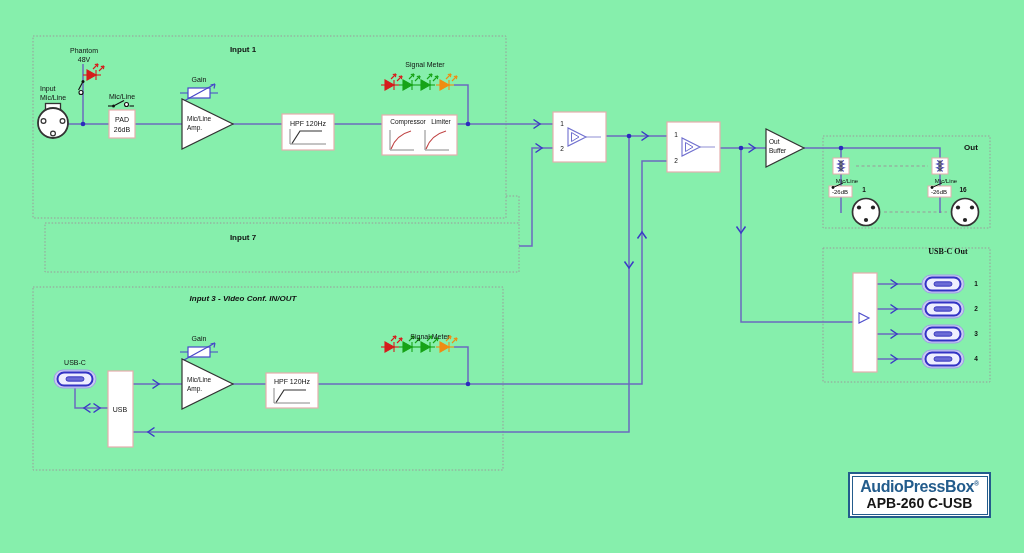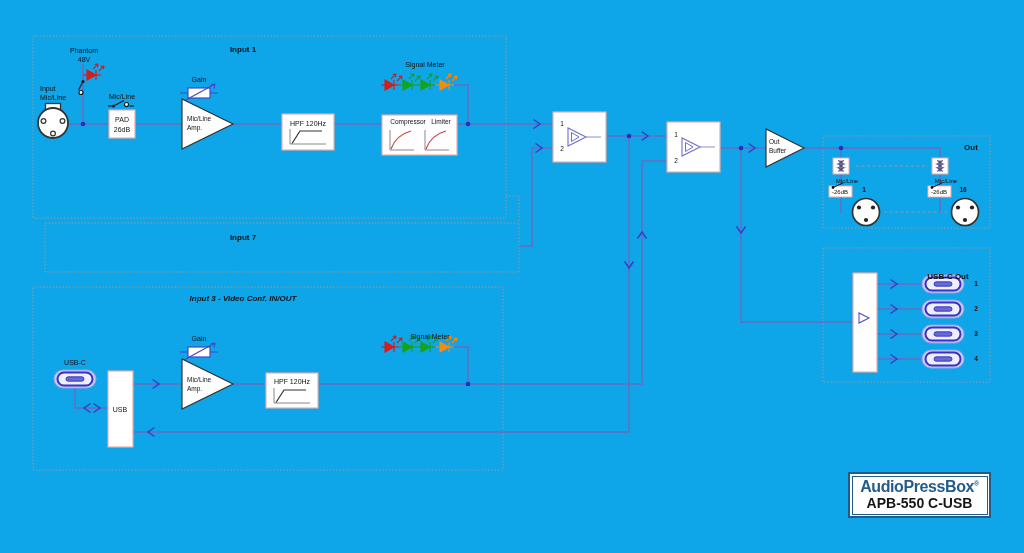--- a/index.html
+++ b/index.html
@@ -3,7 +3,7 @@
 <meta charset="utf-8">
 <style>
   html,body{margin:0;padding:0;background:#fff;}
-  .stage{position:relative;width:1024px;height:553px;background:#0ea5e9;overflow:hidden;
+  .stage{position:relative;width:1024px;height:553px;background:#86efac;overflow:hidden;
          font-family:"Liberation Sans",sans-serif;color:#111;}
   .stage svg{position:absolute;left:0;top:0;}
   .lbl{position:absolute;font-size:7px;line-height:1;white-space:nowrap;

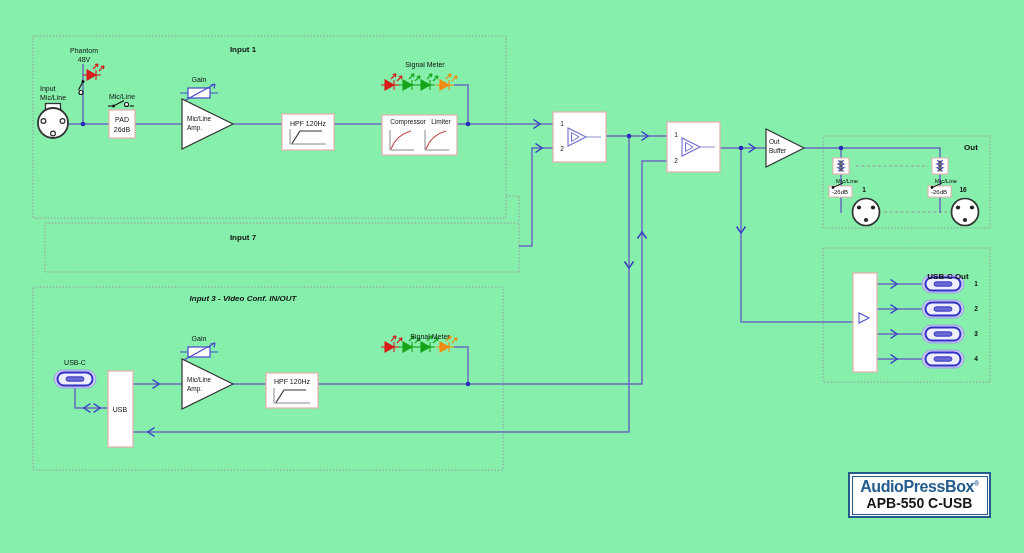--- a/index.html
+++ b/index.html
@@ -265,7 +265,7 @@
 <div class="lbl b s65" style="left:864px;top:190px;">1</div>
 <div class="lbl b s65" style="left:963px;top:190px;">16</div>
 
-<div class="lbl b s8" style="left:948px;top:277px;">USB-C Out</div>
+<div class="lbl b s8" style="left:948px;top:252px;font-family:Liberation Serif, serif;">USB-C Out</div>
 <div class="lbl b s65" style="left:976px;top:284px;">1</div>
 <div class="lbl b s65" style="left:976px;top:309px;">2</div>
 <div class="lbl b s65" style="left:976px;top:334px;">3</div>

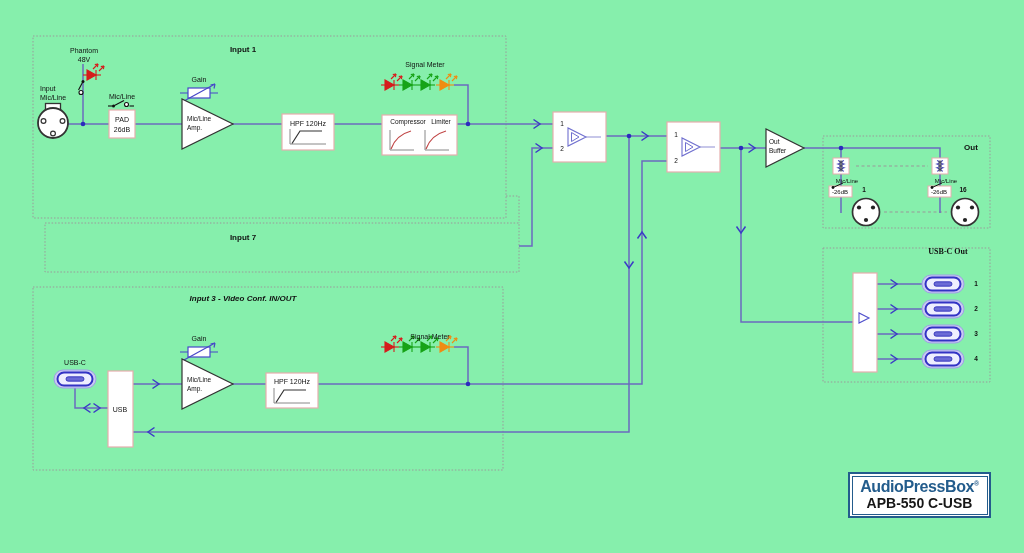--- a/index.html
+++ b/index.html
@@ -273,7 +273,7 @@
 
 <div class="logo">
   <div class="brand"><span>AudioPressBox</span><sup>®</sup></div>
-  <div class="model">APB-550 C-USB</div>
+  <div class="model">APB-260 C-USB</div>
 </div>
 
 </div>

